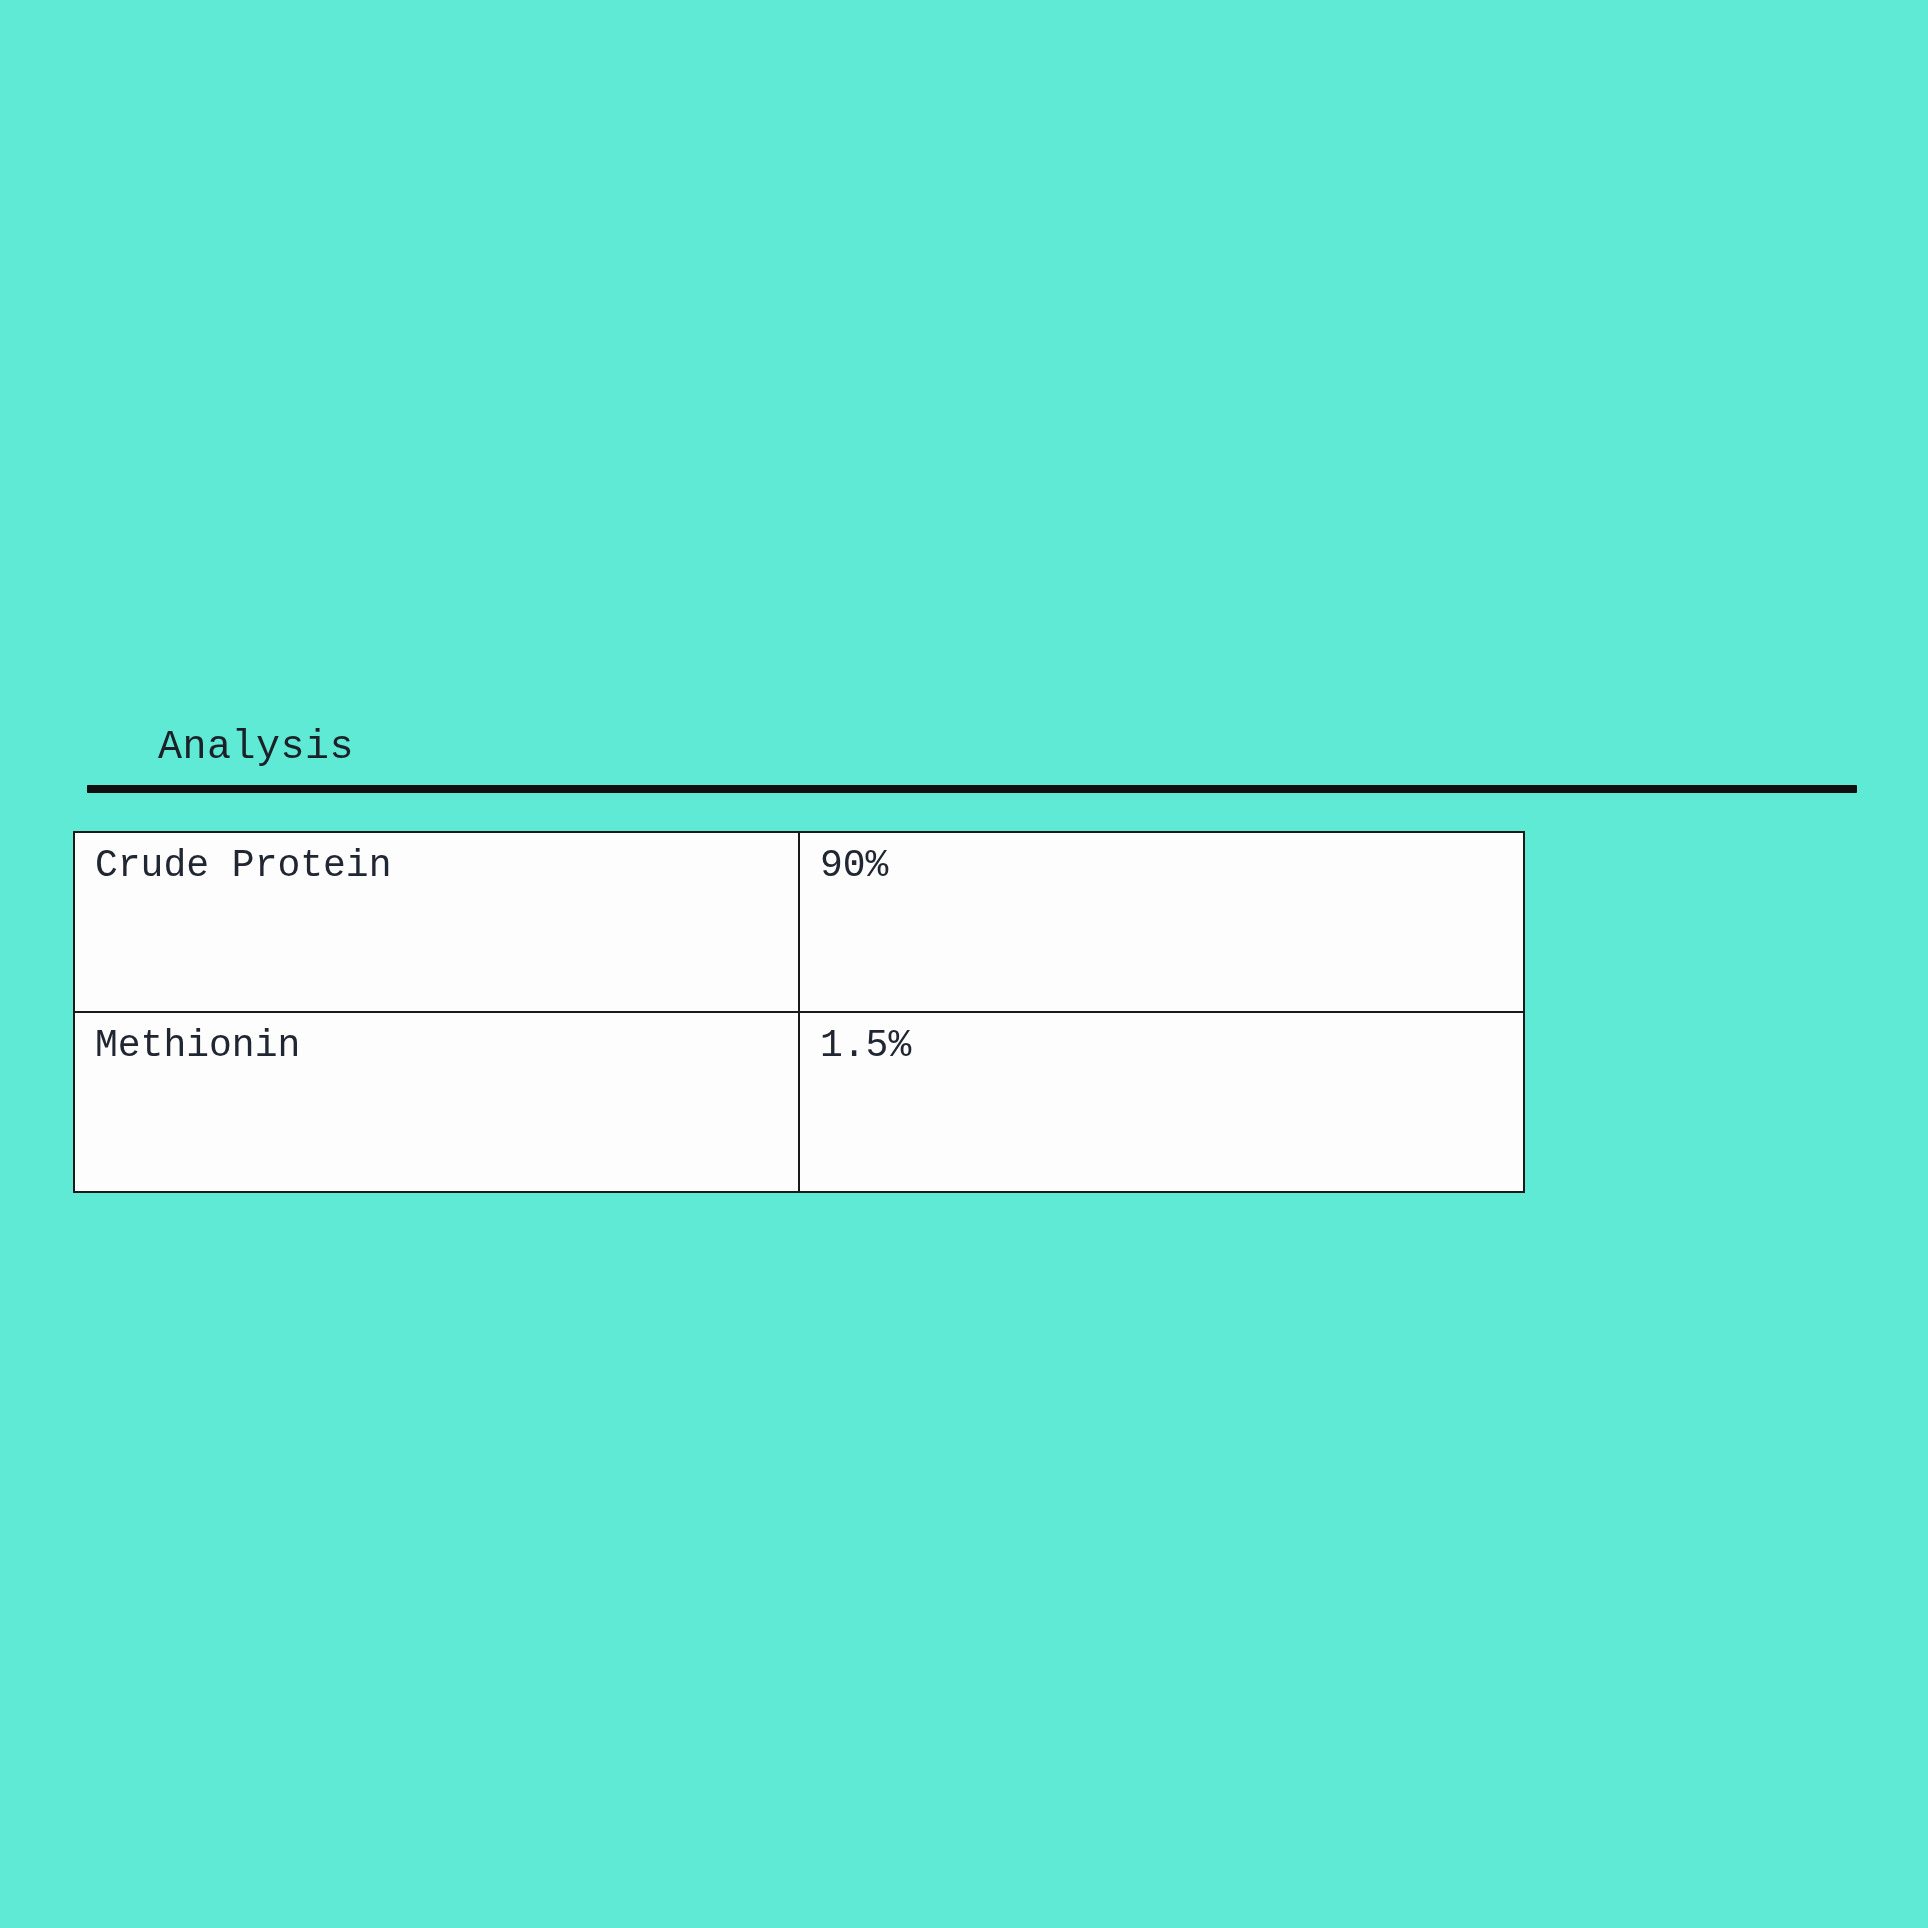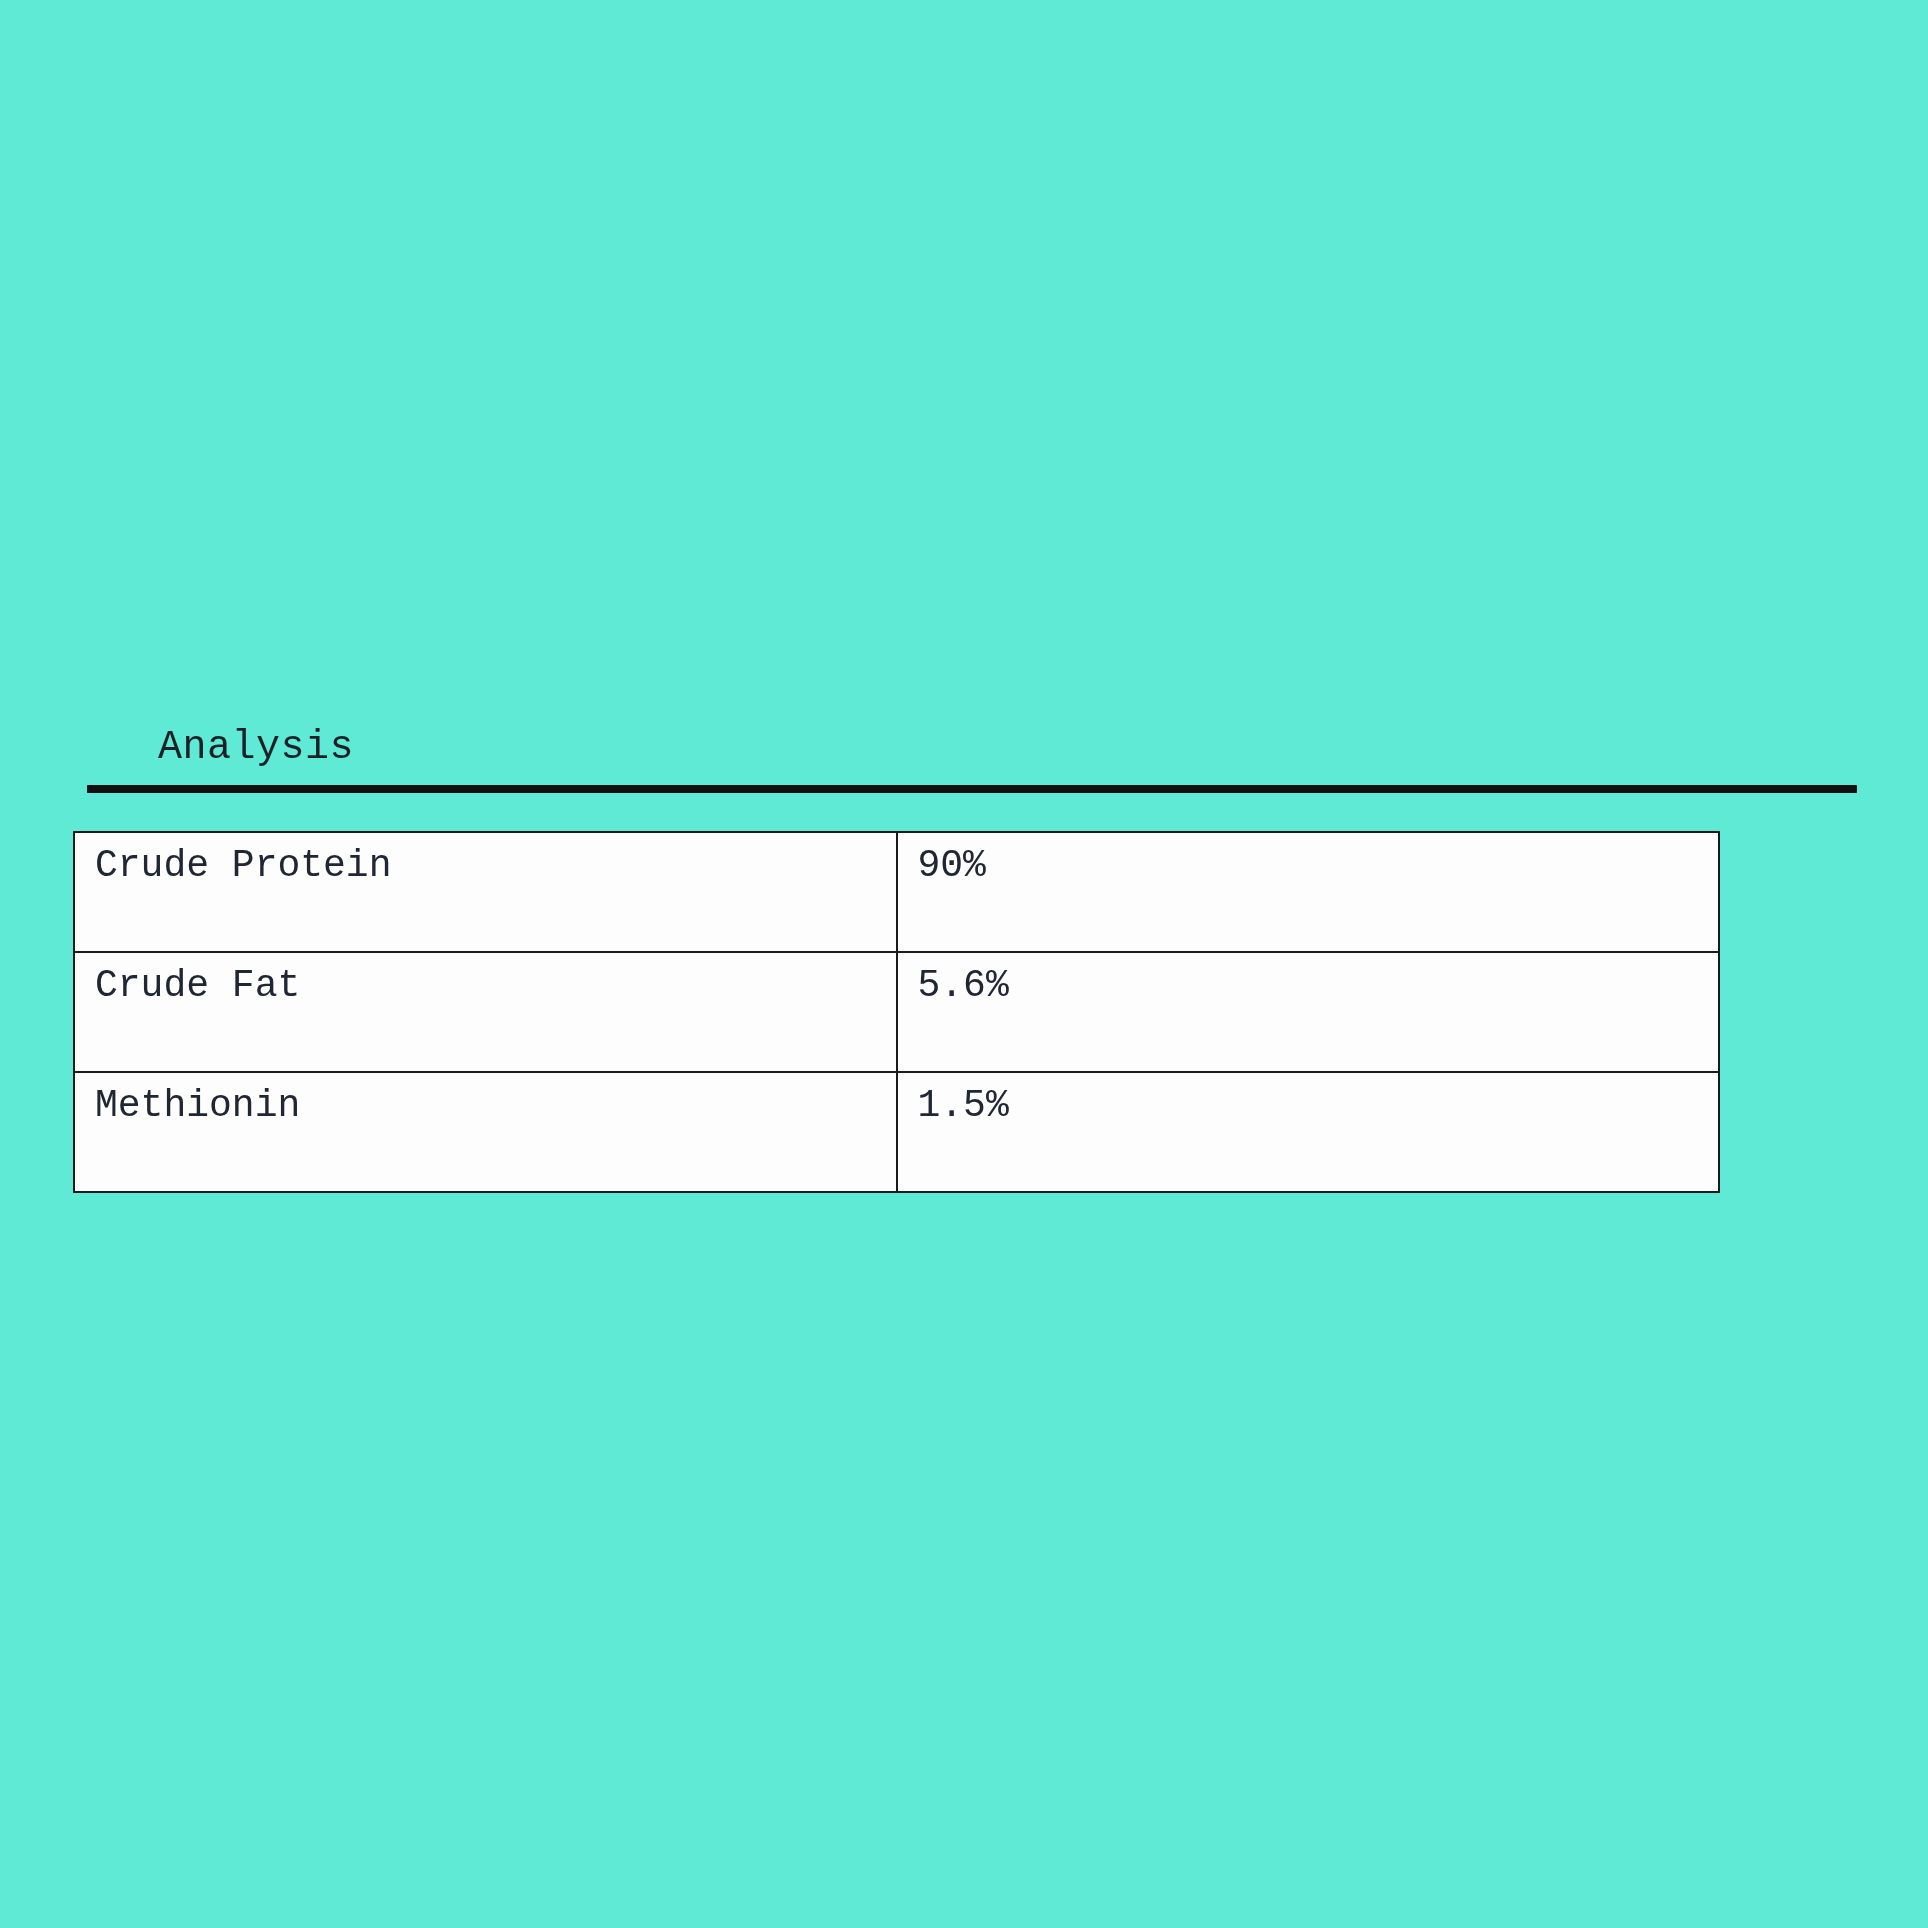--- a/index.html
+++ b/index.html
@@ -38,7 +38,7 @@
     position: absolute;
     left: 73px;
     top: 831px;
-    width: 1647px;
+    width: 1452px;
     height: 362px;
     border-collapse: collapse;
     table-layout: fixed;

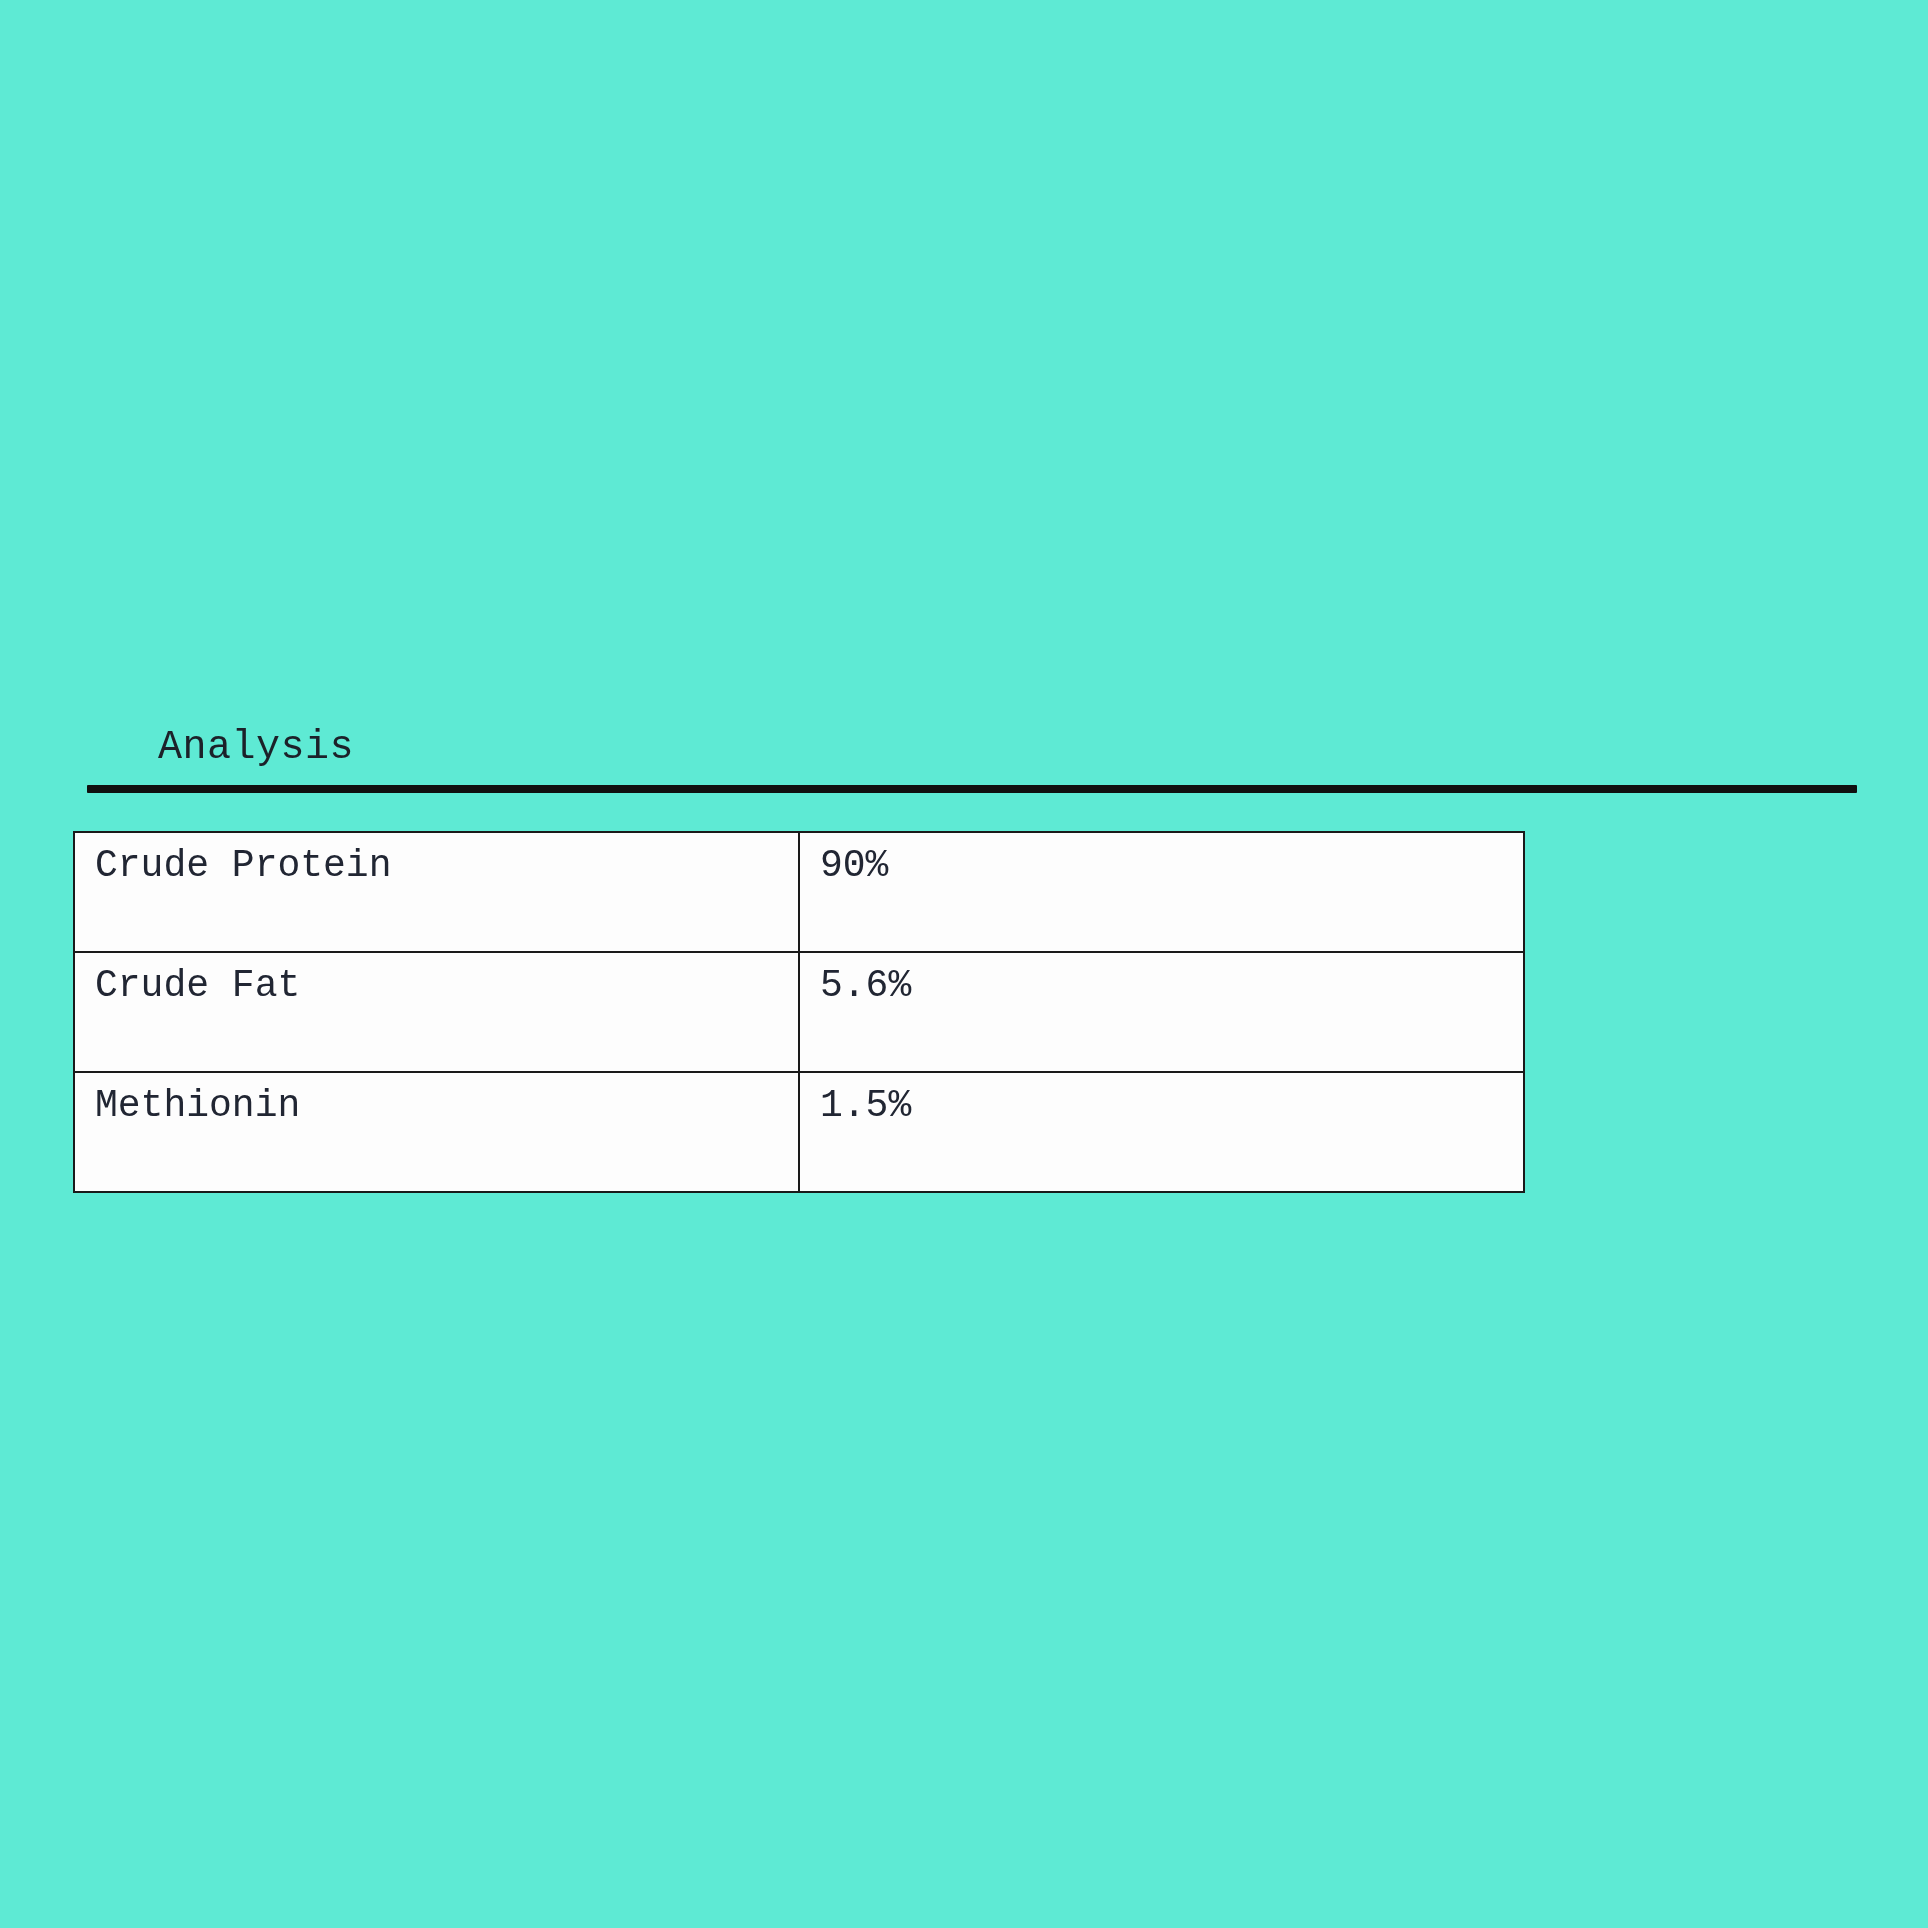--- a/index.html
+++ b/index.html
@@ -77,10 +77,6 @@
         <td>90%</td>
       </tr>
       <tr>
-        <td>Crude Fat</td>
-        <td>5.6%</td>
-      </tr>
-      <tr>
         <td>Methionin</td>
         <td>1.5%</td>
       </tr>

